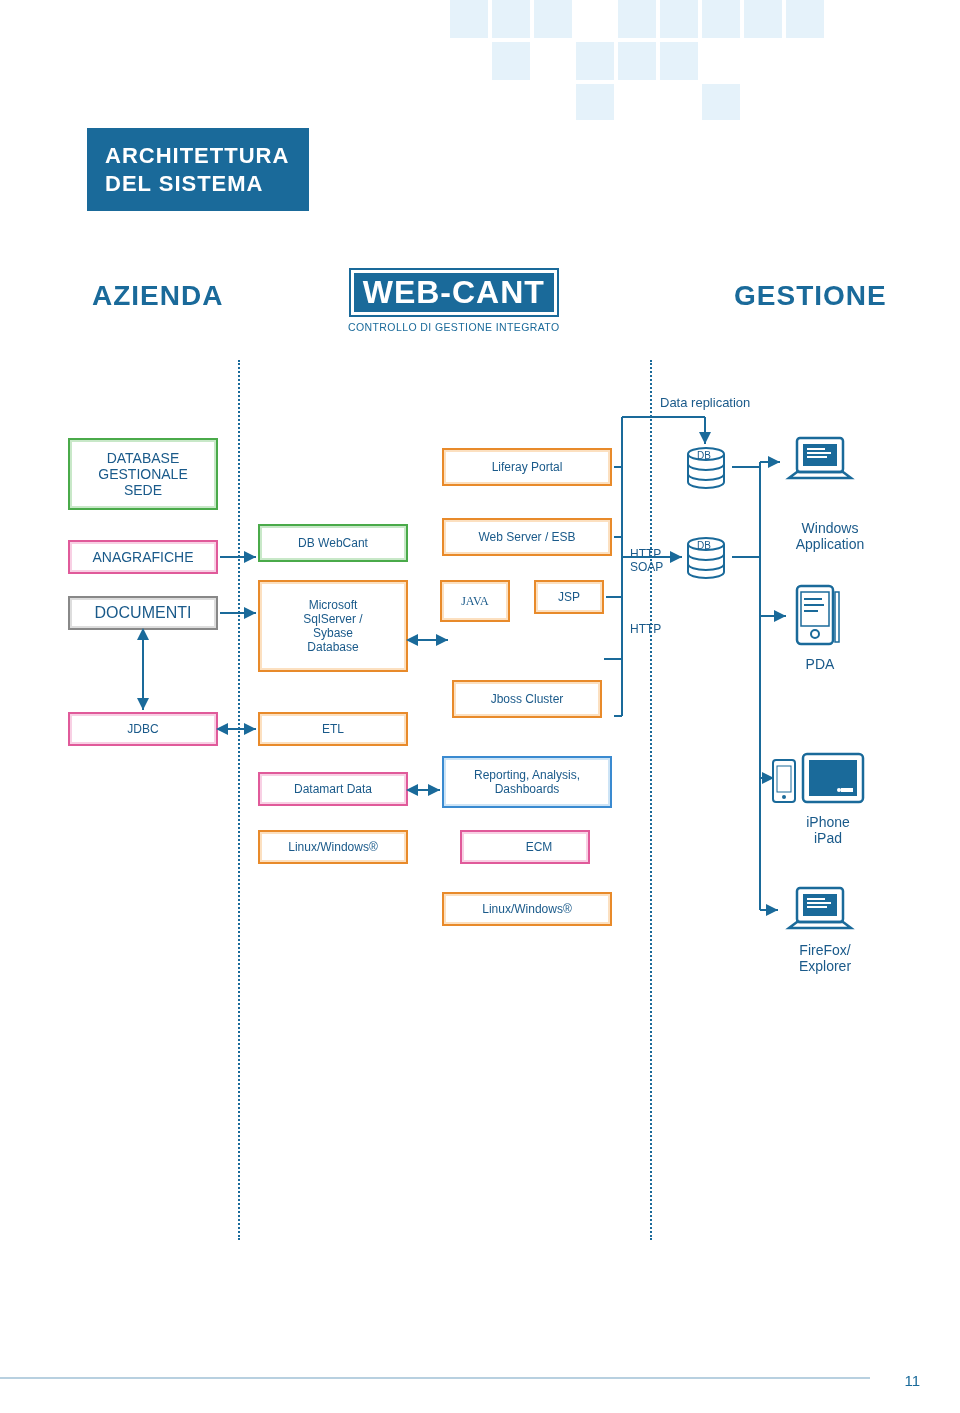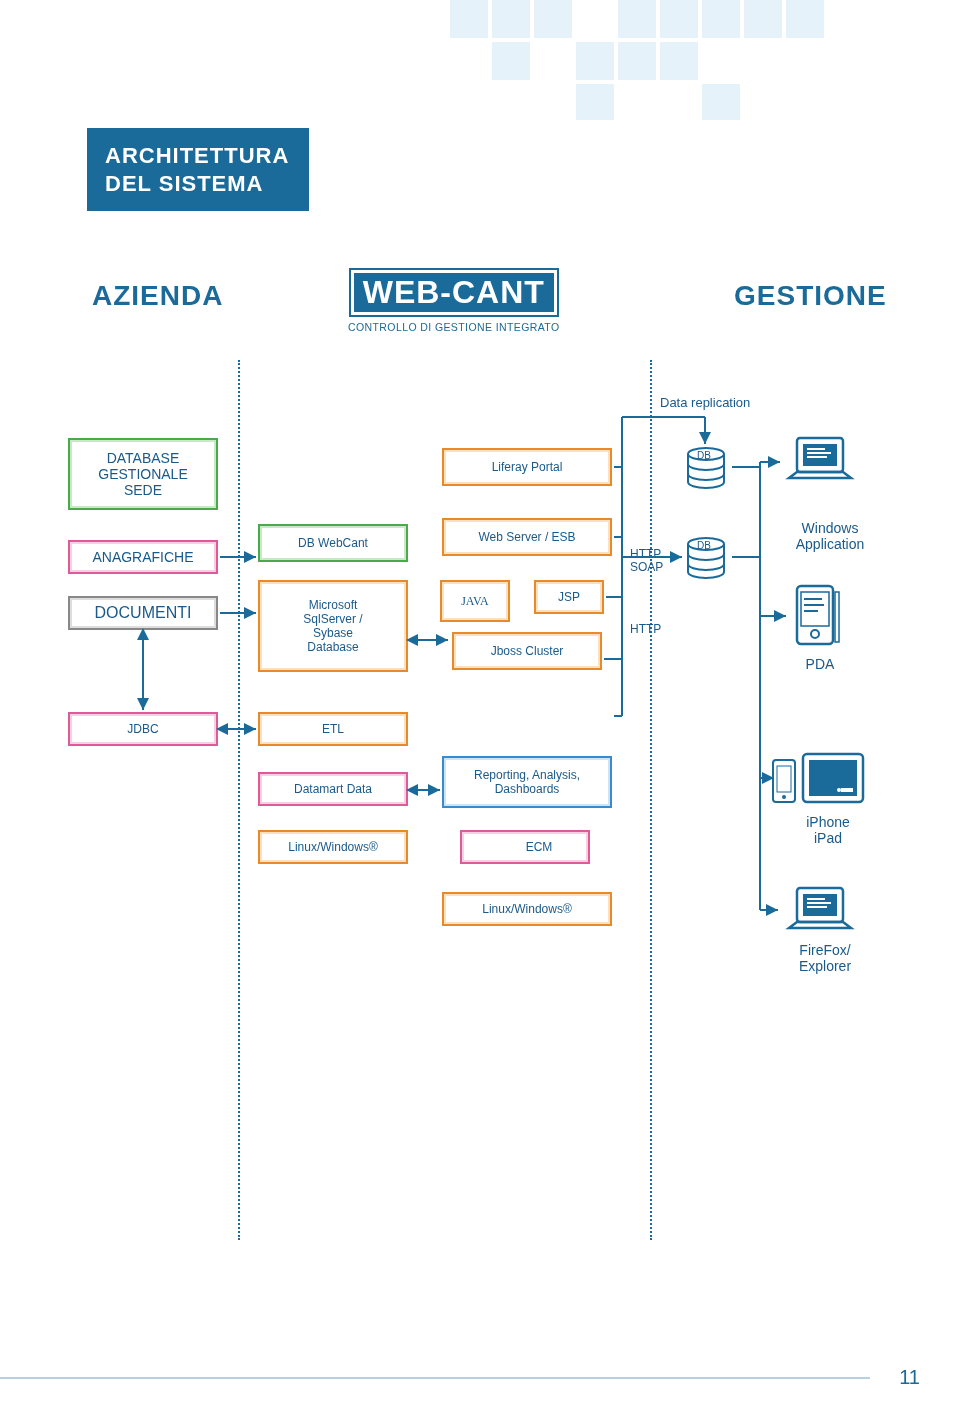--- a/index.html
+++ b/index.html
@@ -147,7 +147,7 @@
 <div class="box box-orange" style="top:518px; left:442px; width:170px; height:38px;">Web Server / ESB</div>
 <div class="box box-orange" style="top:580px; left:440px; width:70px; height:42px;font-family:Liberation Serif, serif;">JAVA</div>
 <div class="box box-orange" style="top:580px; left:534px; width:70px; height:34px;">JSP</div>
-<div class="box box-orange" style="top:632px; left:452px; width:150px; height:38px;">Jboss Cluster</div>
+<div class="box box-orange" style="top:680px; left:452px; width:150px; height:38px;">Jboss Cluster</div>
 <div class="box box-blue" style="top:756px; left:442px; width:170px; height:52px; white-space:pre-line;">Reporting, Analysis,
 Dashboards</div>
 <div class="box box-pink" style="top:830px; left:460px; width:130px; height:34px;padding-left:32px;">ECM</div>

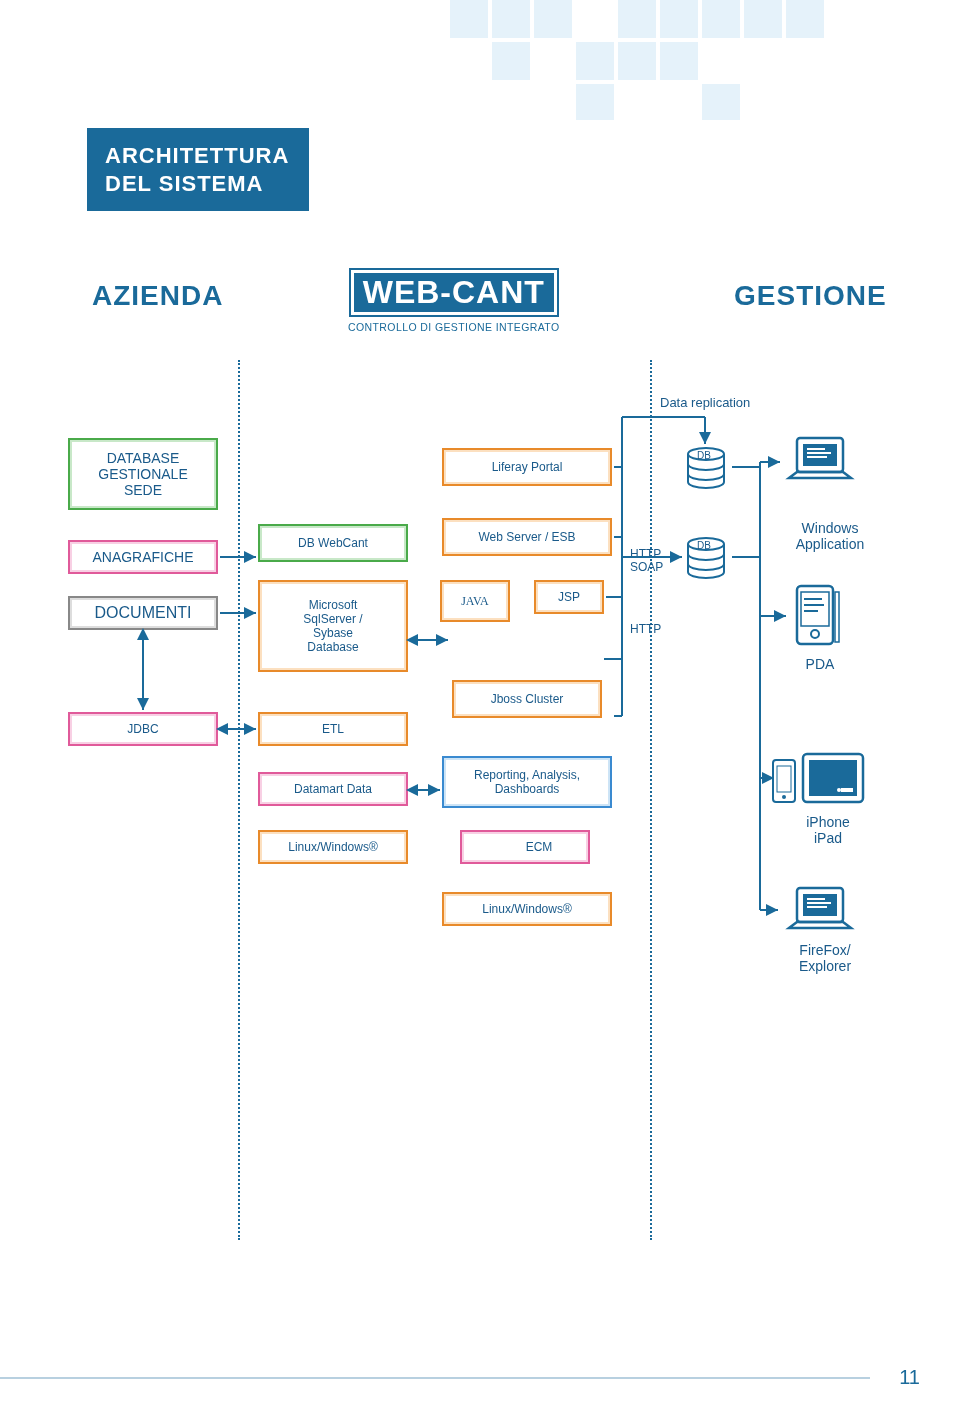--- a/index.html
+++ b/index.html
@@ -101,7 +101,7 @@
   .icon-wrap { position: absolute; text-align: center; font-size: 14px; color: #1a5a8a; }
   .icon-wrap svg { display: block; margin: 0 auto 6px; }
 
-  .page-num { position: absolute; bottom: 24px; right: 40px; font-size: 20px; color: #1a6a9a; }
+  .page-num { position: absolute; bottom: 24px; right: 40px; font-size: 15px; color: #1a6a9a; }
   .page-line { position: absolute; bottom: 34px; left: 0; width: 870px; height: 2px; background: #b8d0e0; }
 </style>
 </head>

